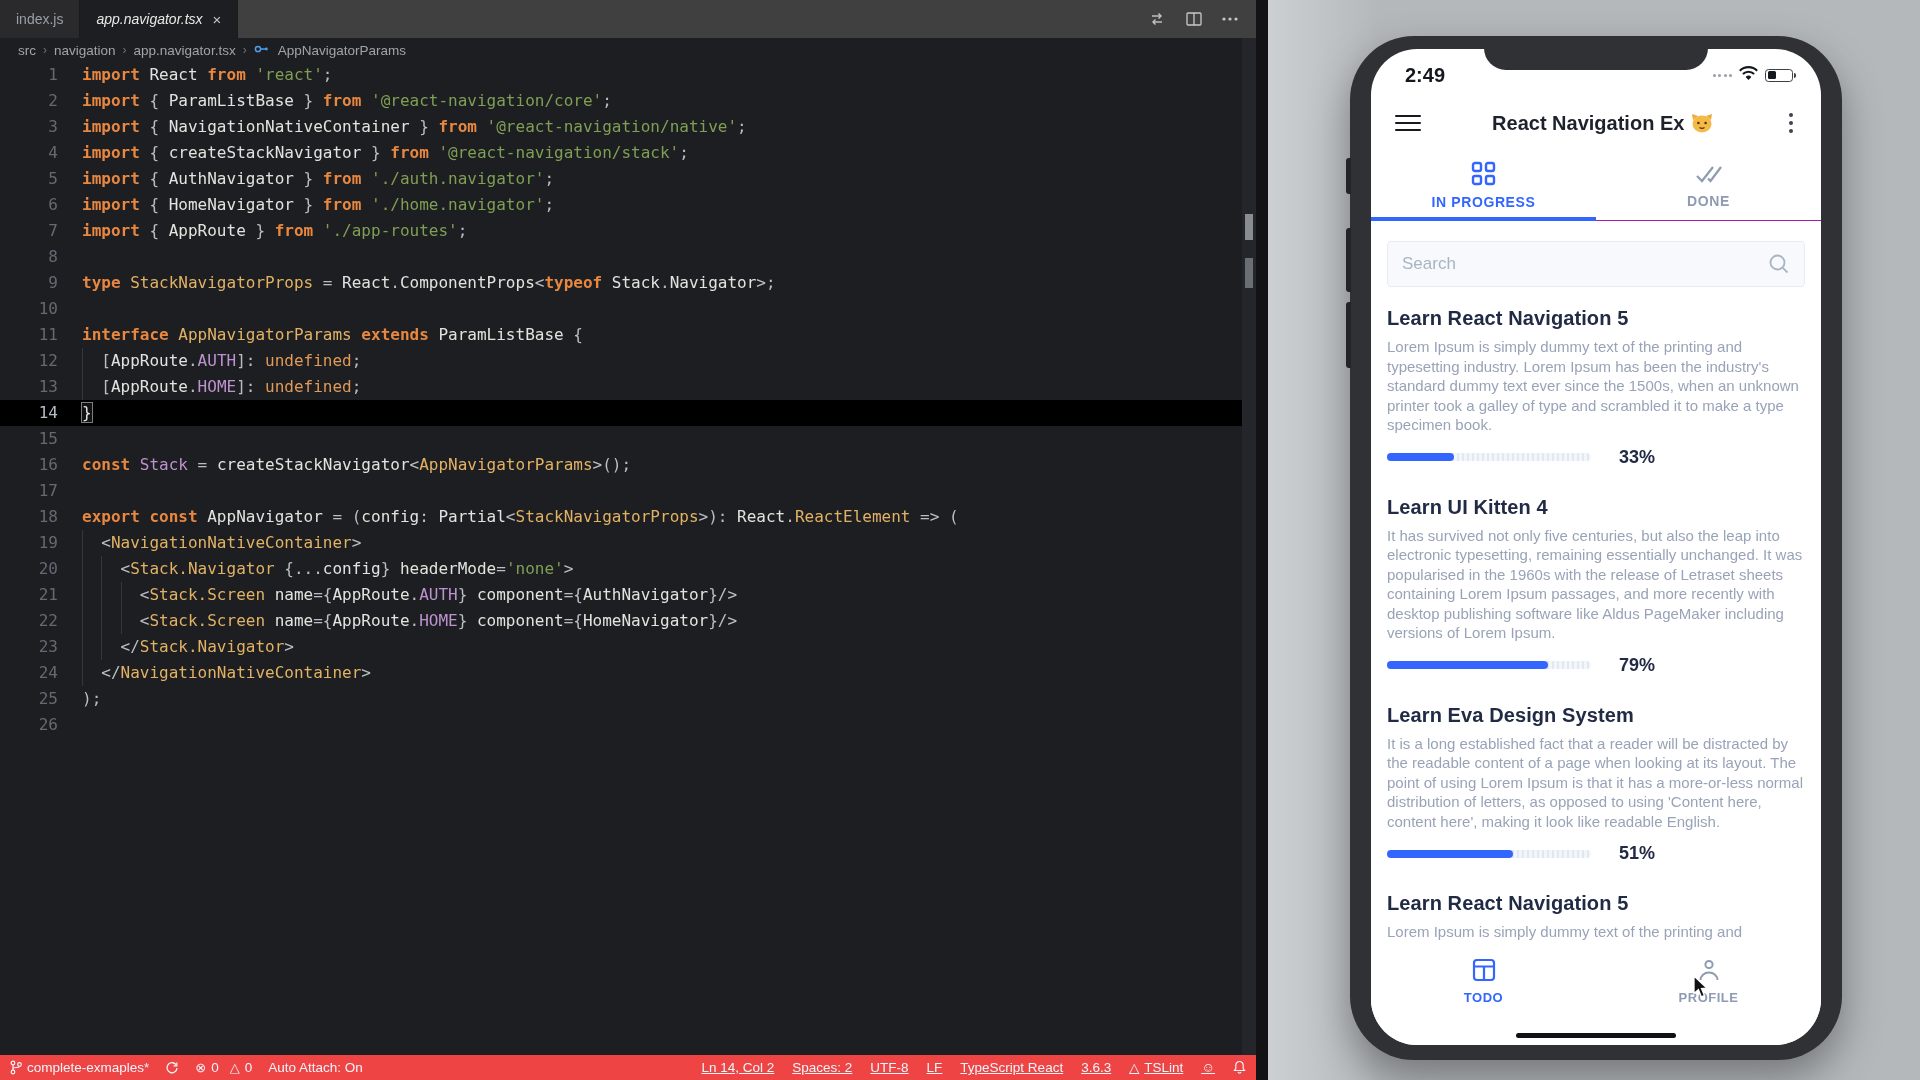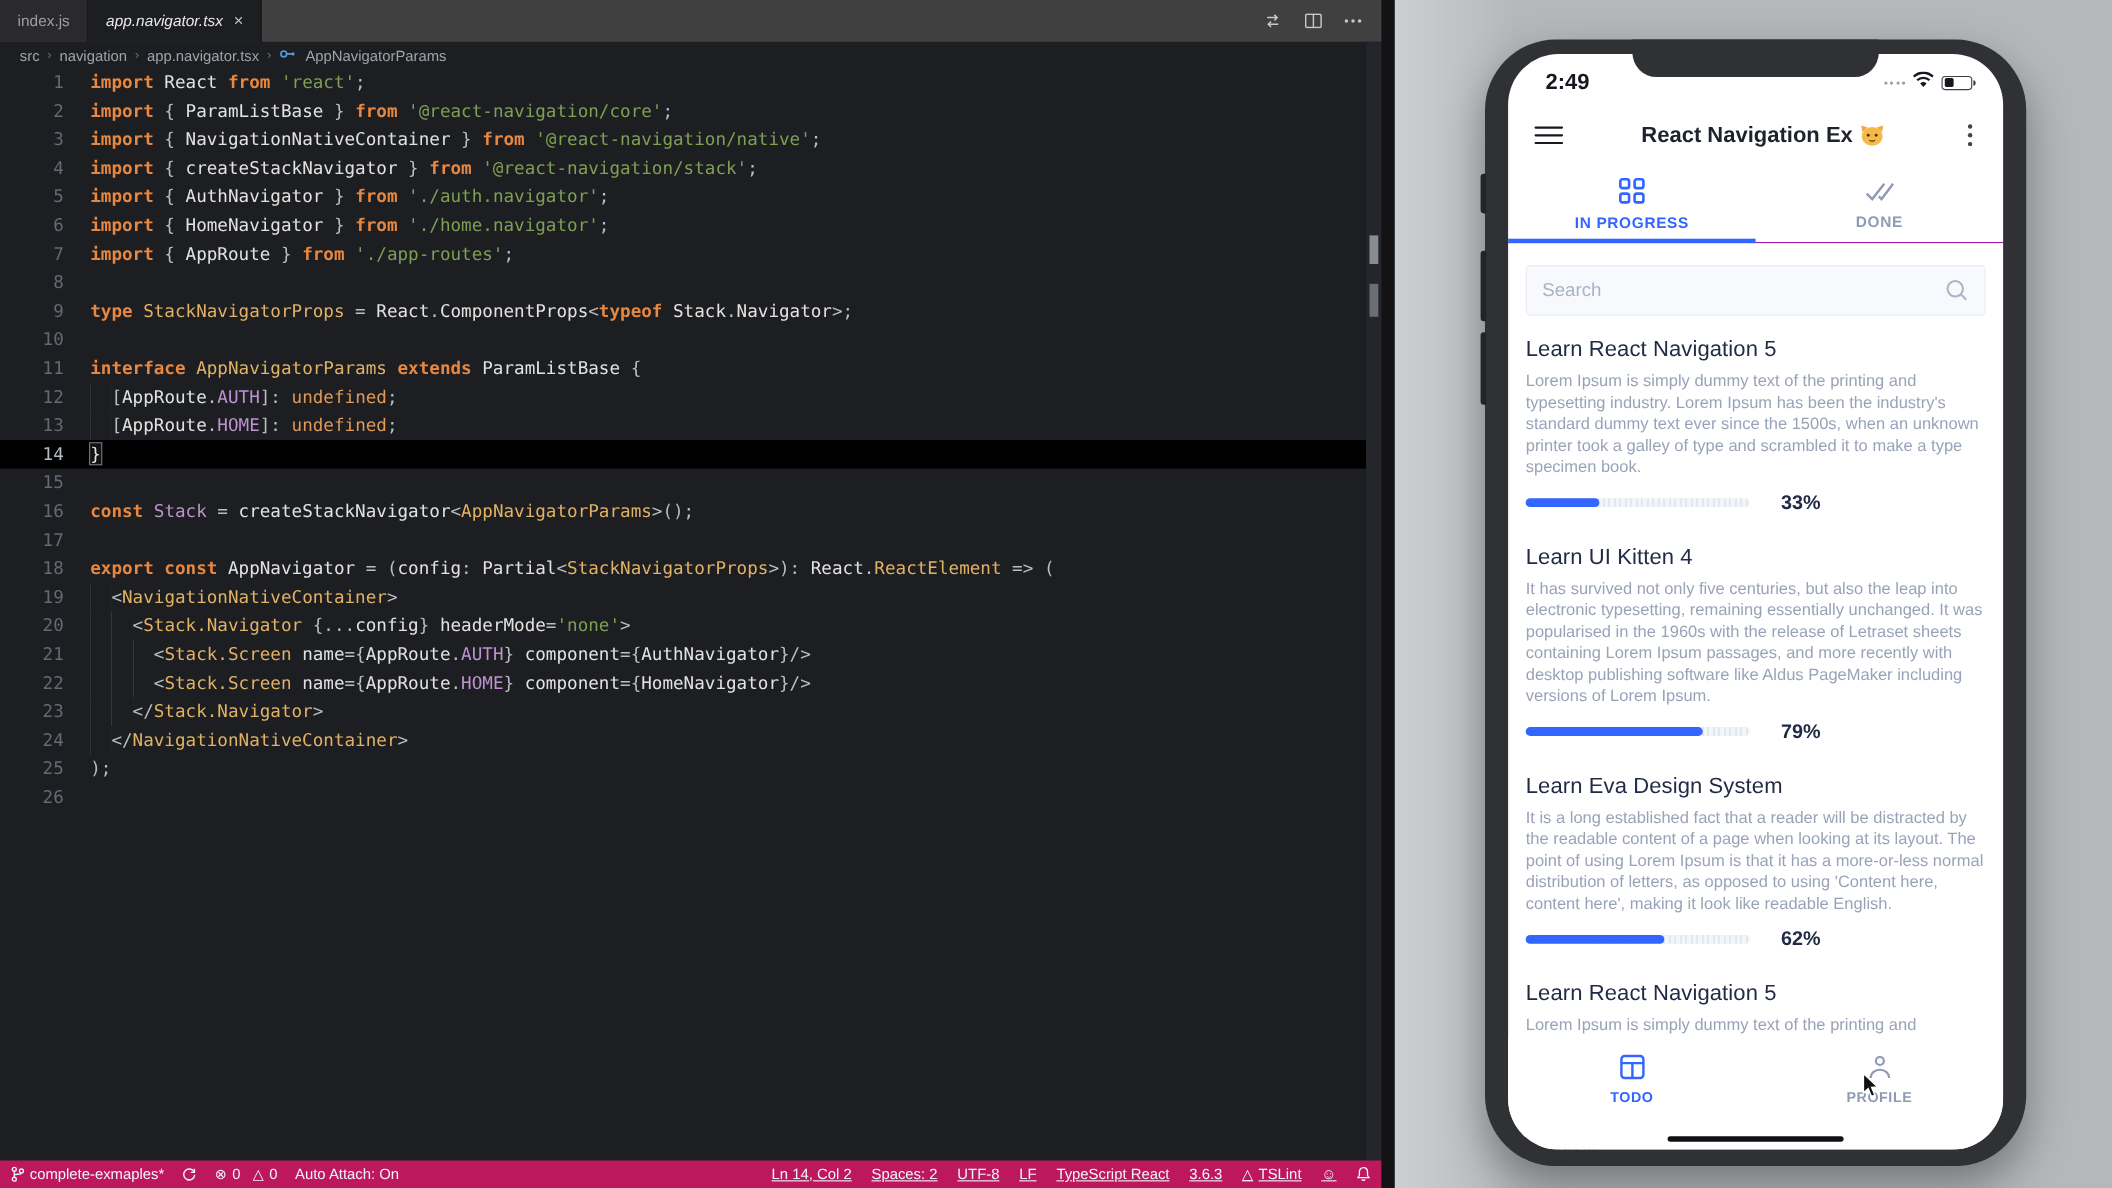--- a/index.html
+++ b/index.html
@@ -83,7 +83,7 @@
 
   .p-list { flex:1; overflow:hidden; padding:4px 16px 100px; }
   .task { padding:16px 0 12px; }
-  .task h3 { font-size:20px; font-weight:400; color:#222b45; letter-spacing:.1px; }
+  .task h3 { font-size:20px; font-weight:700; color:#222b45; letter-spacing:.1px; }
   .task p { margin-top:7px; font-size:15px; line-height:19.5px; color:#99a3b8; }
   .prog-row { margin-top:12px; display:flex; align-items:center; }
   .prog-track { width:204px; height:8px; border-radius:4px; position:relative;

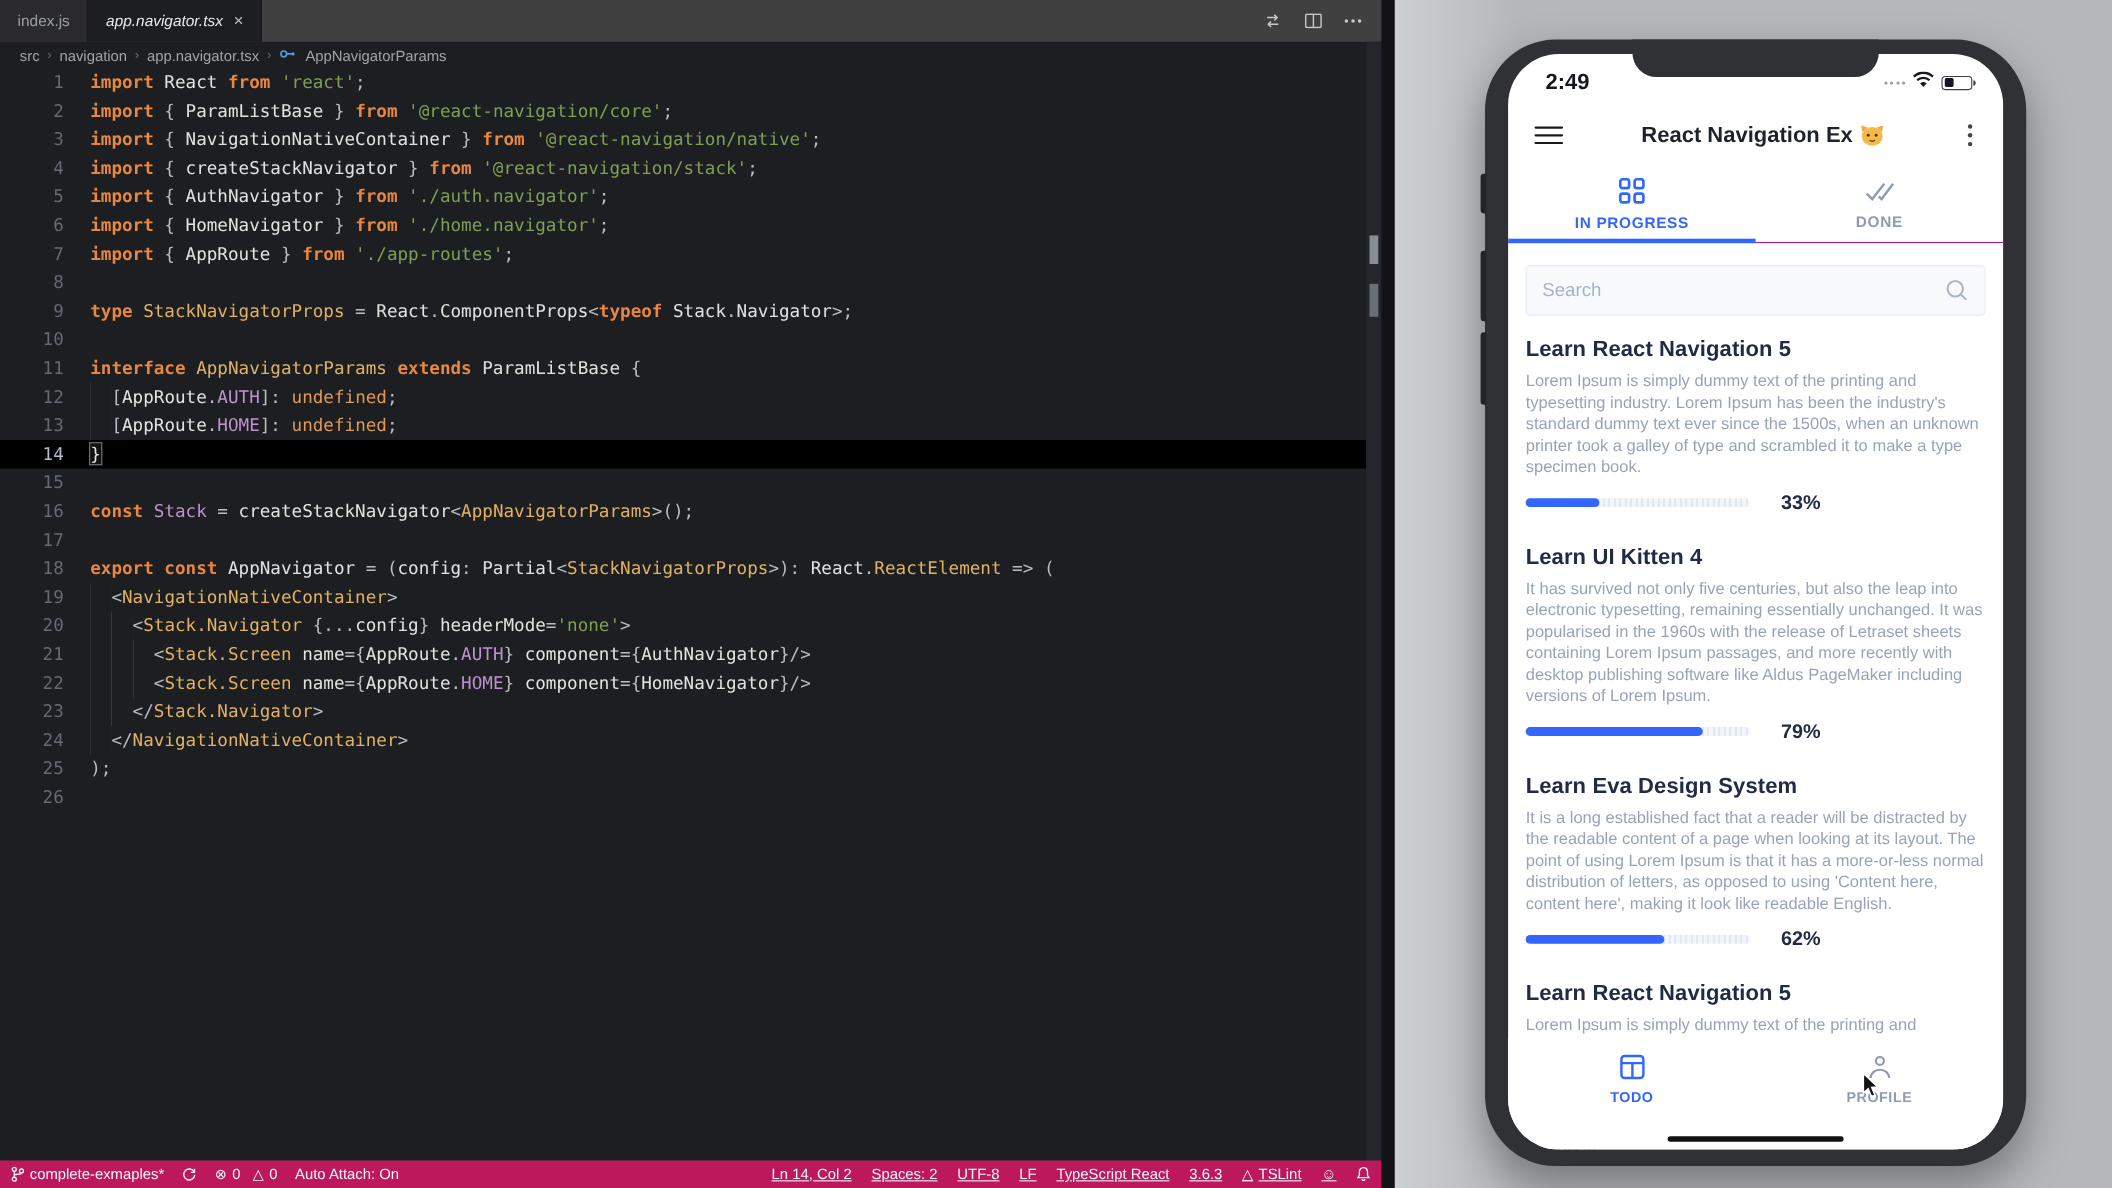--- a/index.html
+++ b/index.html
@@ -345,7 +345,7 @@
             <div class="prog-track">
               <div class="prog-fill" style="width: 62%;"></div>
             </div>
-            <span class="prog-label">62%</span>
+            <span class="prog-label">51%</span>
           </div>
         </div>
         <div class="task">

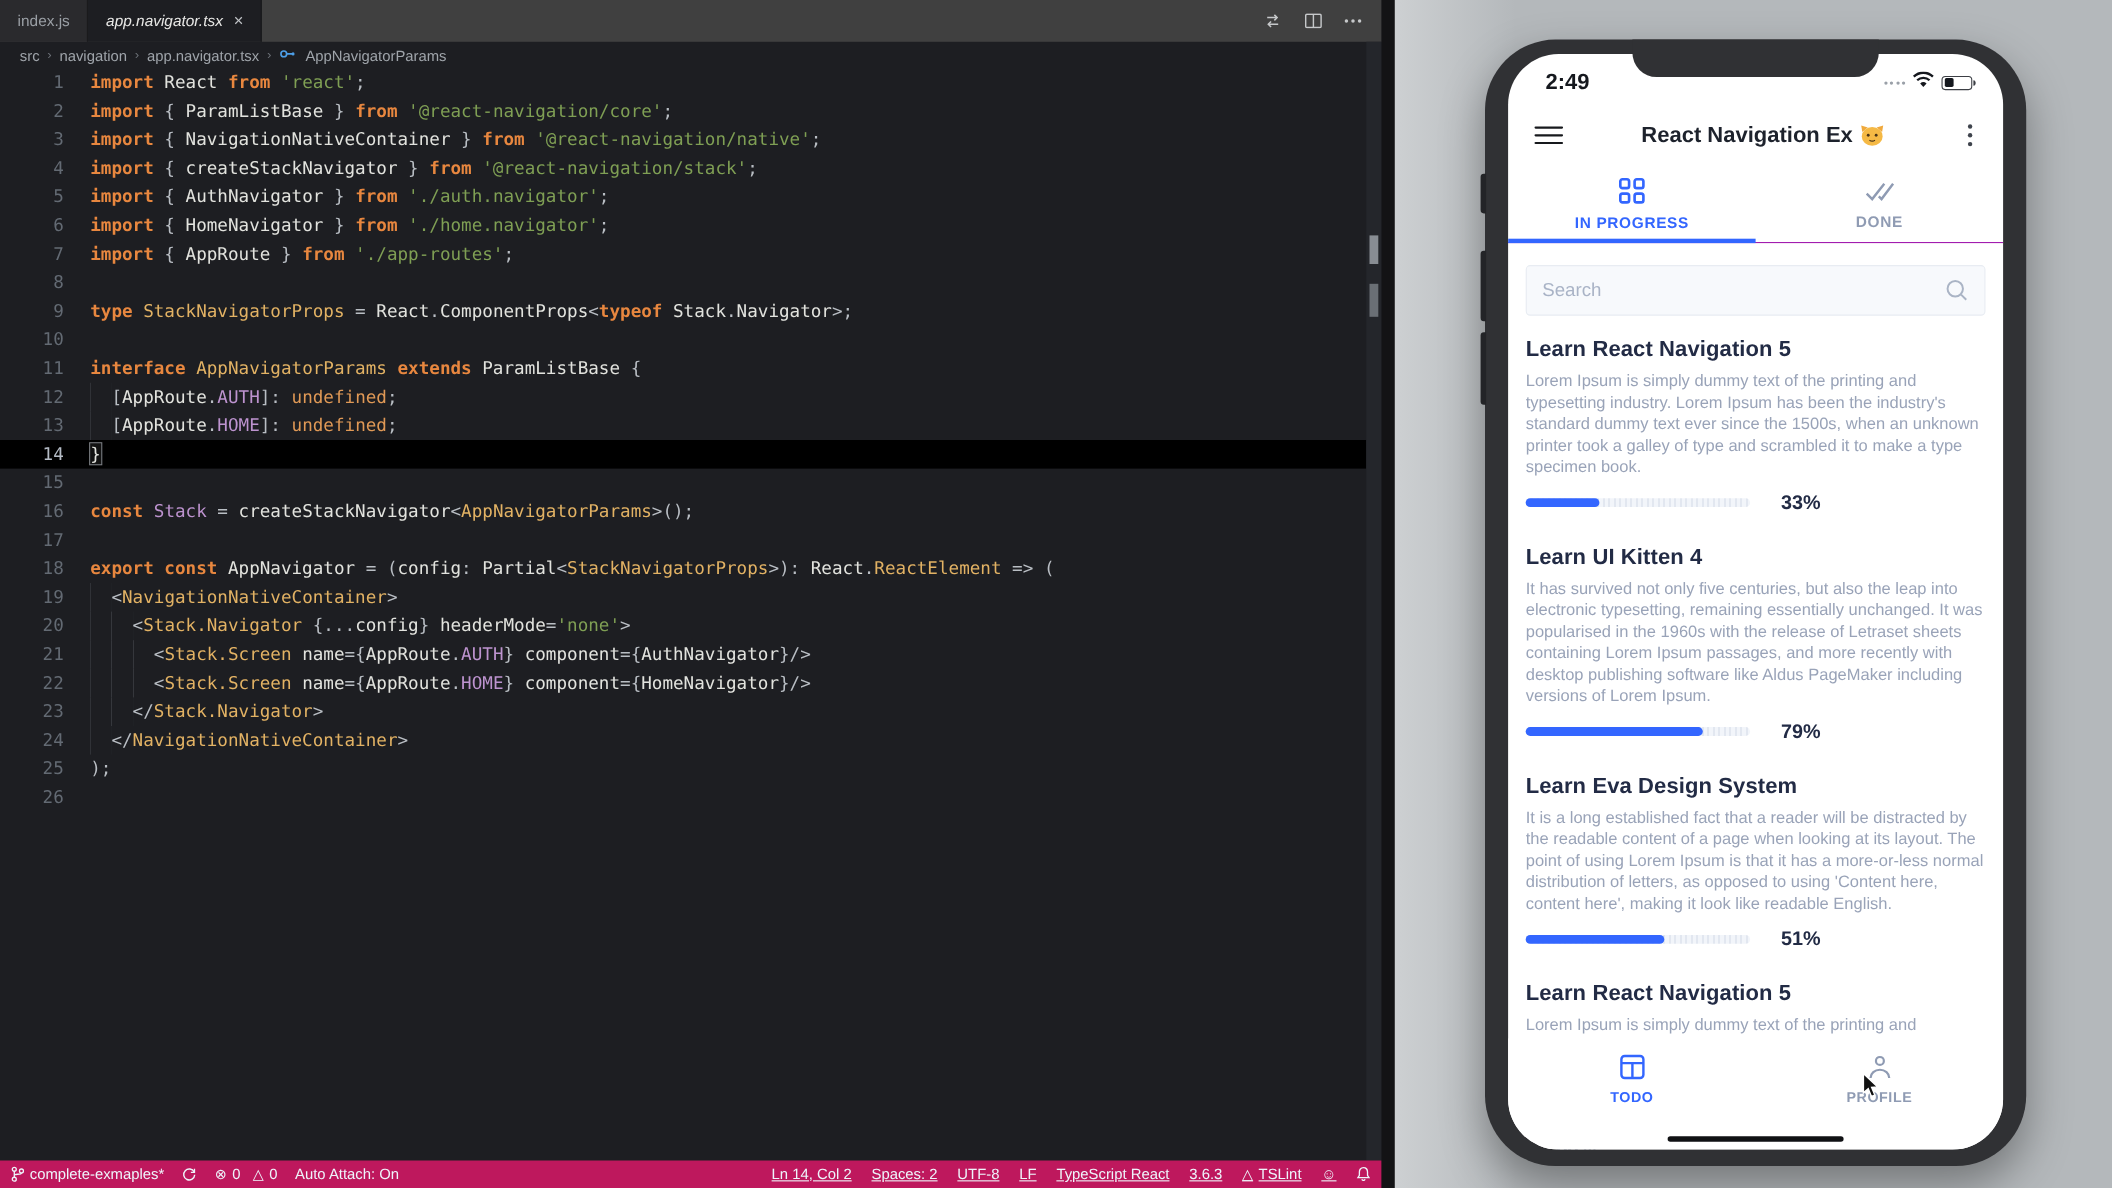--- a/index.html
+++ b/index.html
@@ -40,7 +40,7 @@
   .scroll-track { position:absolute; right:12px; top:38px; bottom:25px; width:14px; background:#24262b; }
   .scroll-mark { position:absolute; left:3px; width:8px; background:#9aa0a6; opacity:.85; }
 
-  .statusbar { position:absolute; left:0; bottom:0; right:12px; height:25px; background:#be185d; color:#eef4fb; font-size:13.5px; display:flex; align-items:center; padding:0 10px; }
+  .statusbar { position:absolute; left:0; bottom:0; right:12px; height:25px; background:#ef4444; color:#eef4fb; font-size:13.5px; display:flex; align-items:center; padding:0 10px; }
   .sb-item { display:flex; align-items:center; gap:5px; margin-right:16px; white-space:nowrap; }
   .sb-right { margin-left:auto; display:flex; align-items:center;text-decoration:underline; }
   .sb-right .sb-item { margin-right:0; margin-left:18px; }

